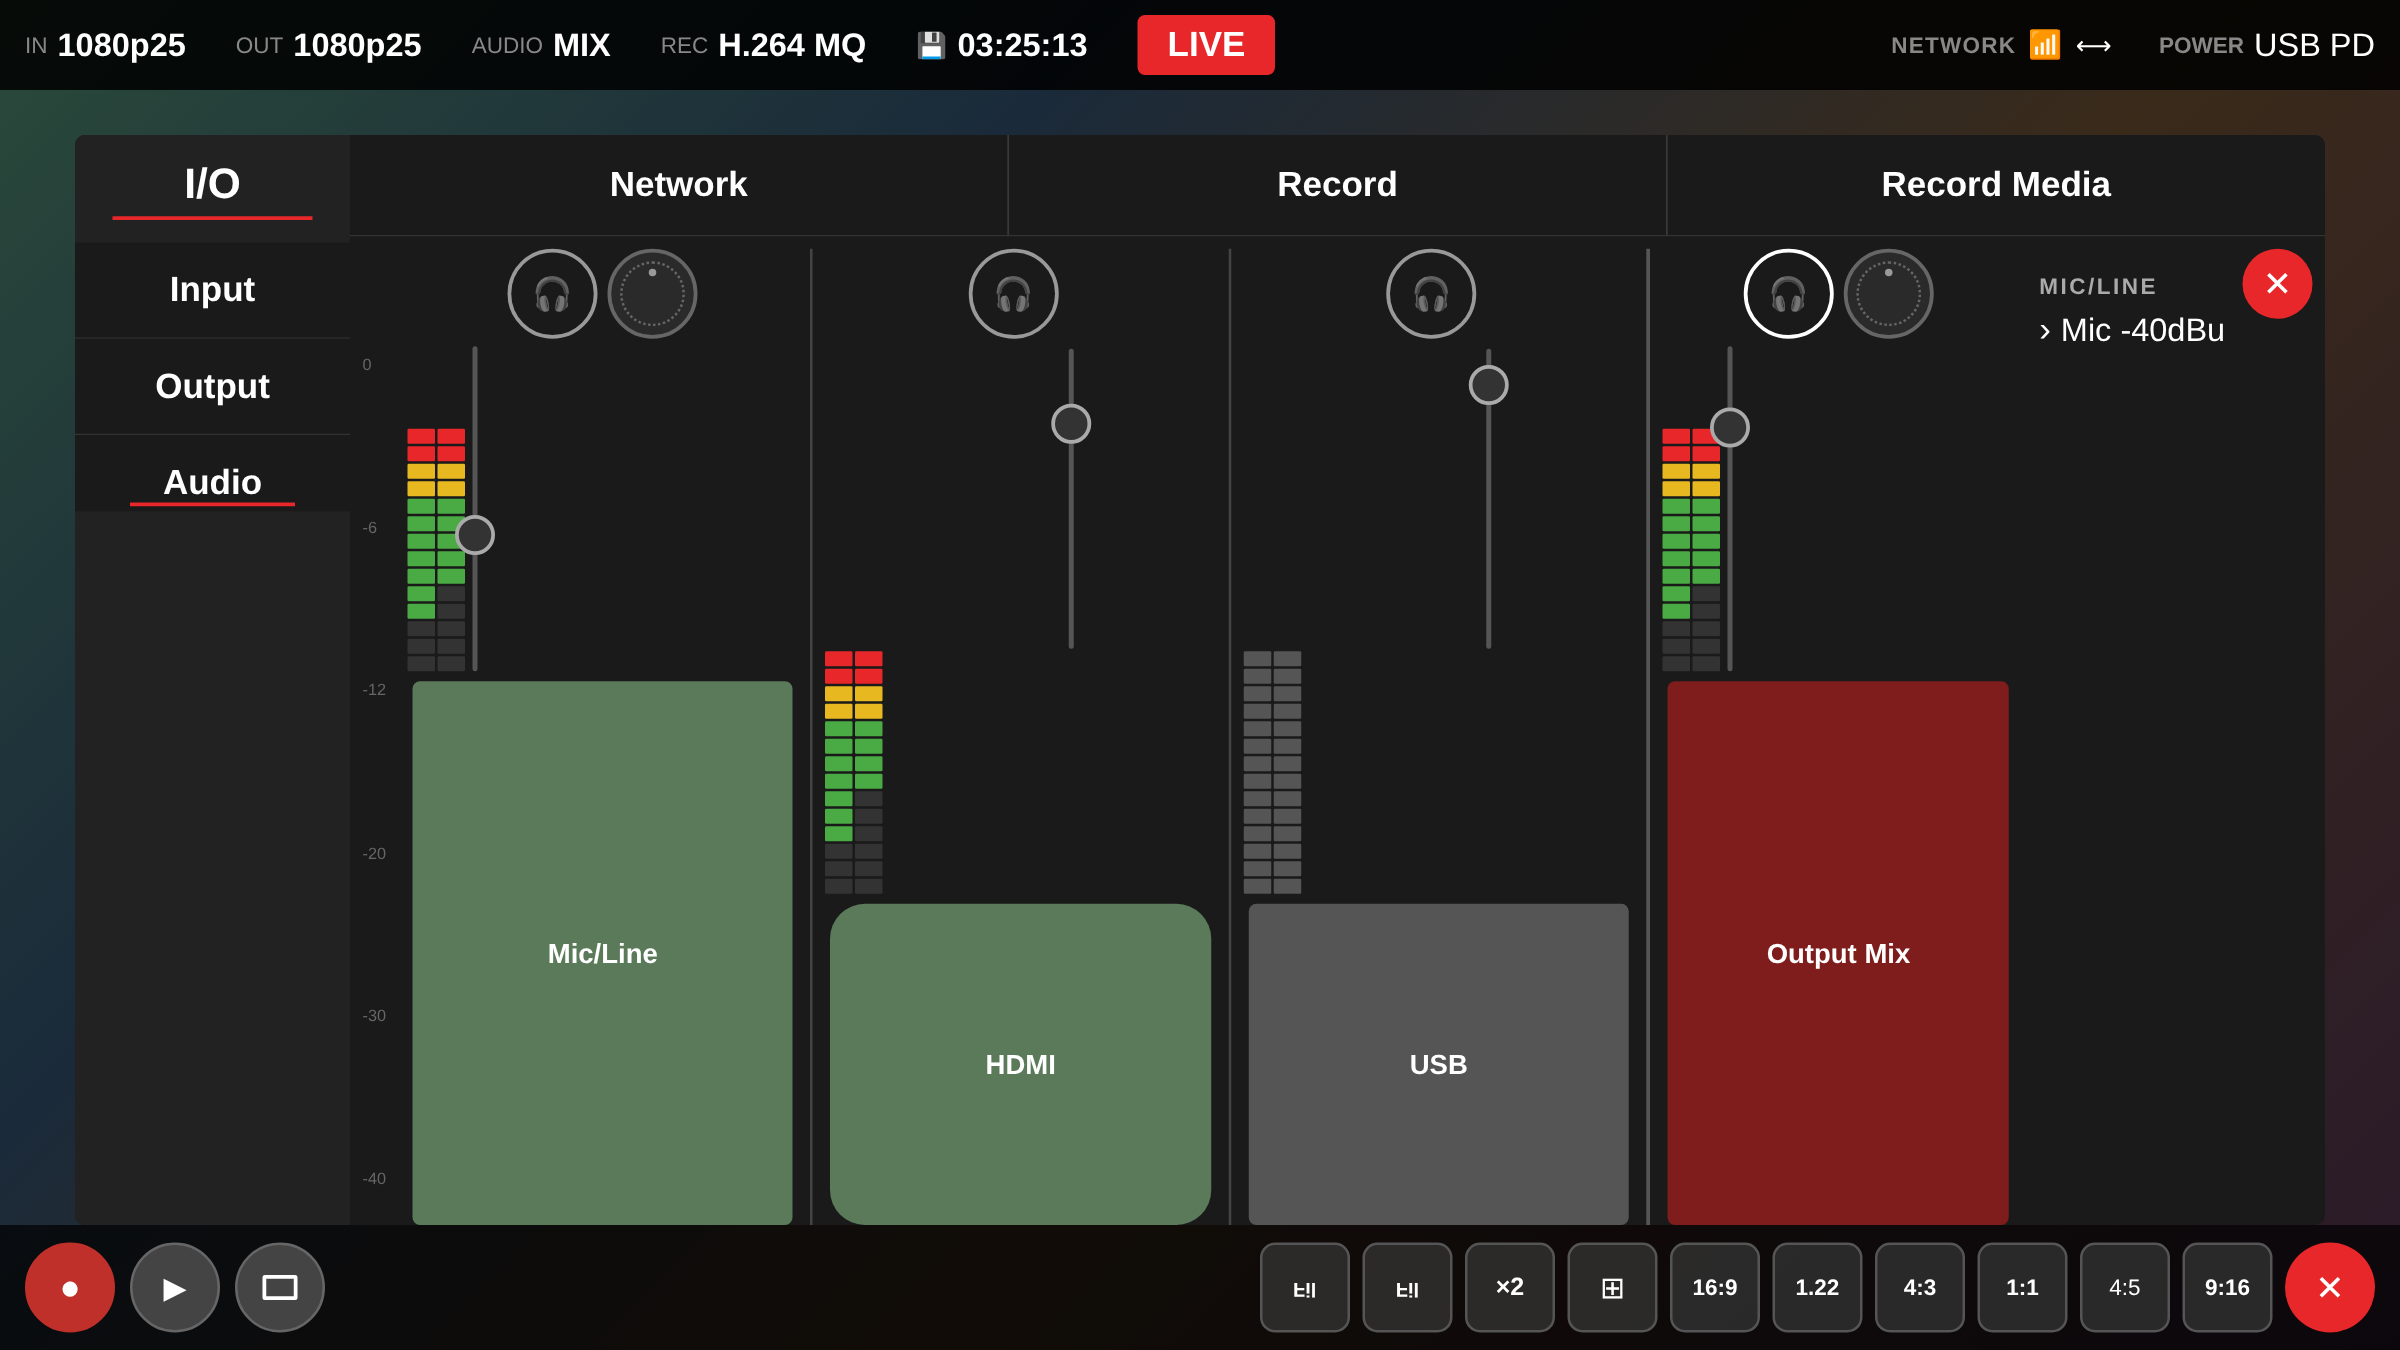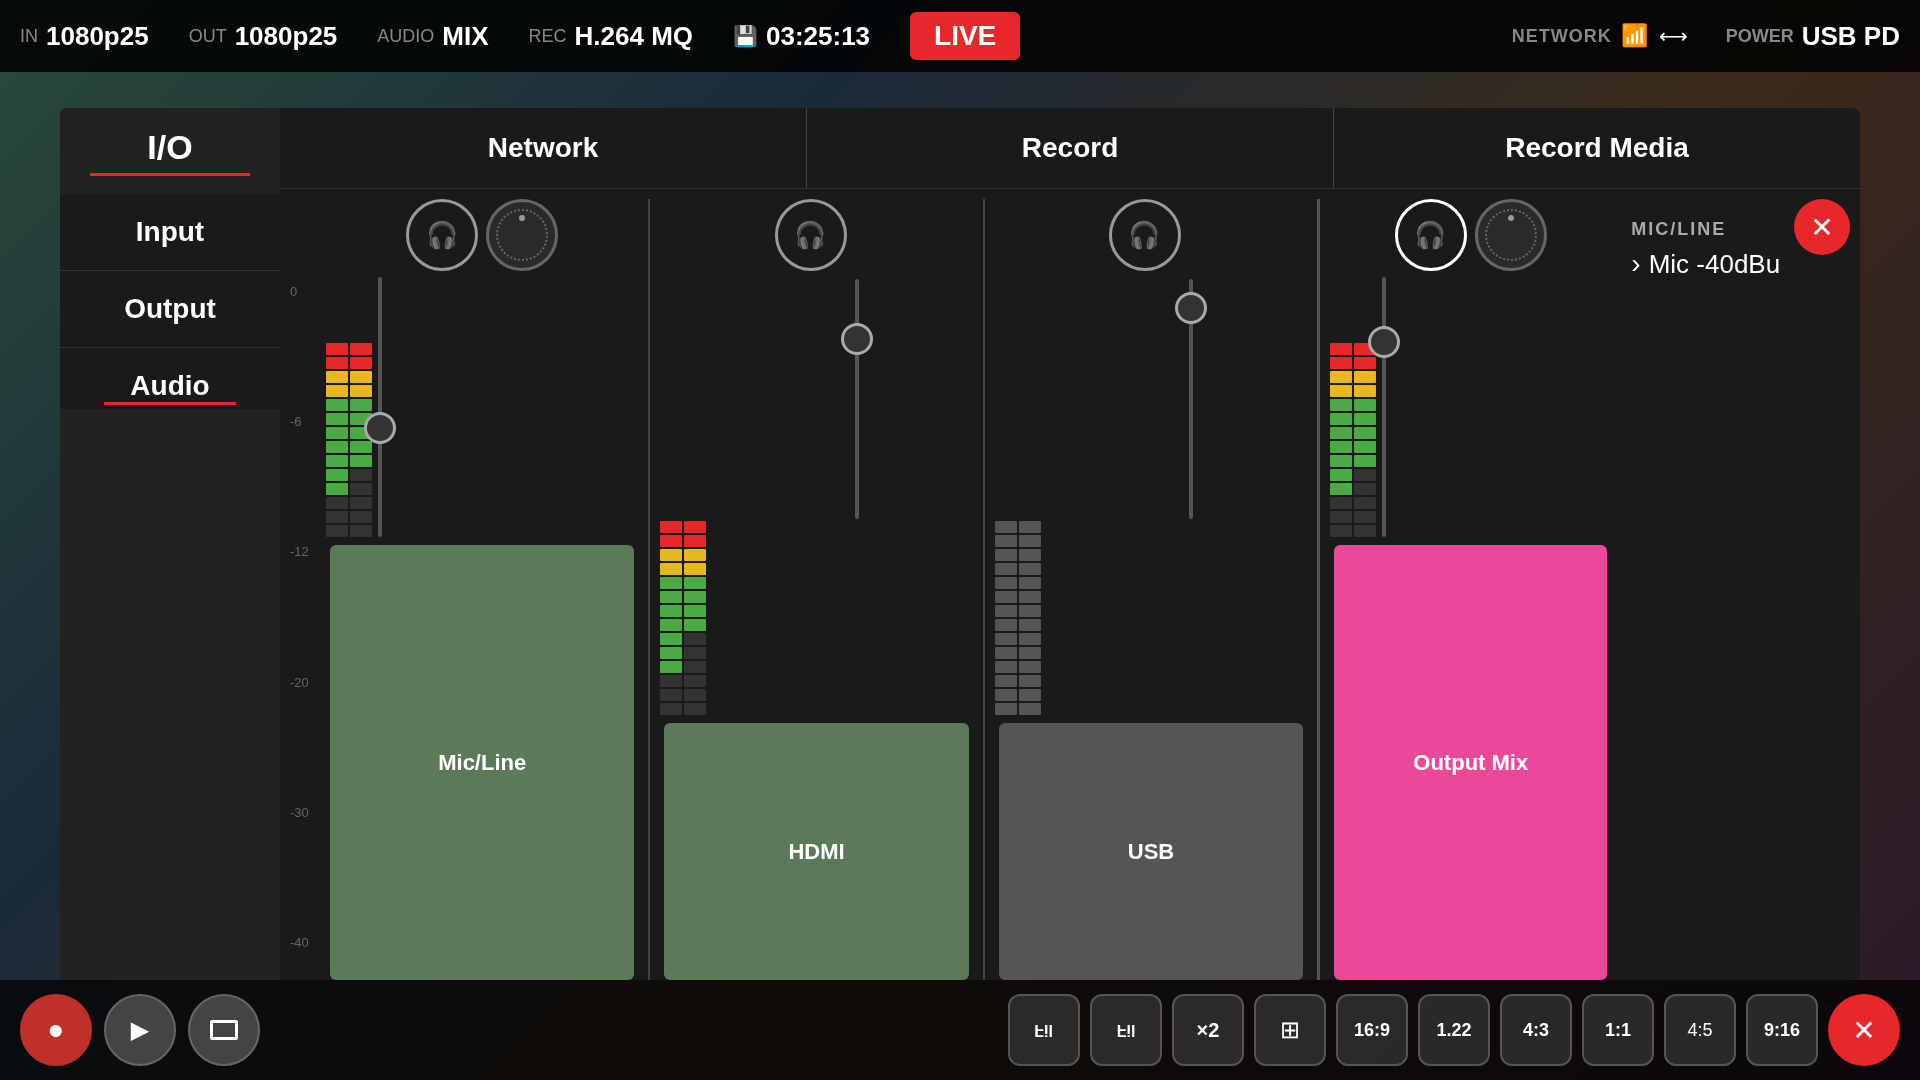--- a/index.html
+++ b/index.html
@@ -94,7 +94,7 @@
     .power-value {
       color: white;
       font-size: 26px;
-      font-weight: bold;
+      font-weight: normal;
     }
 
     

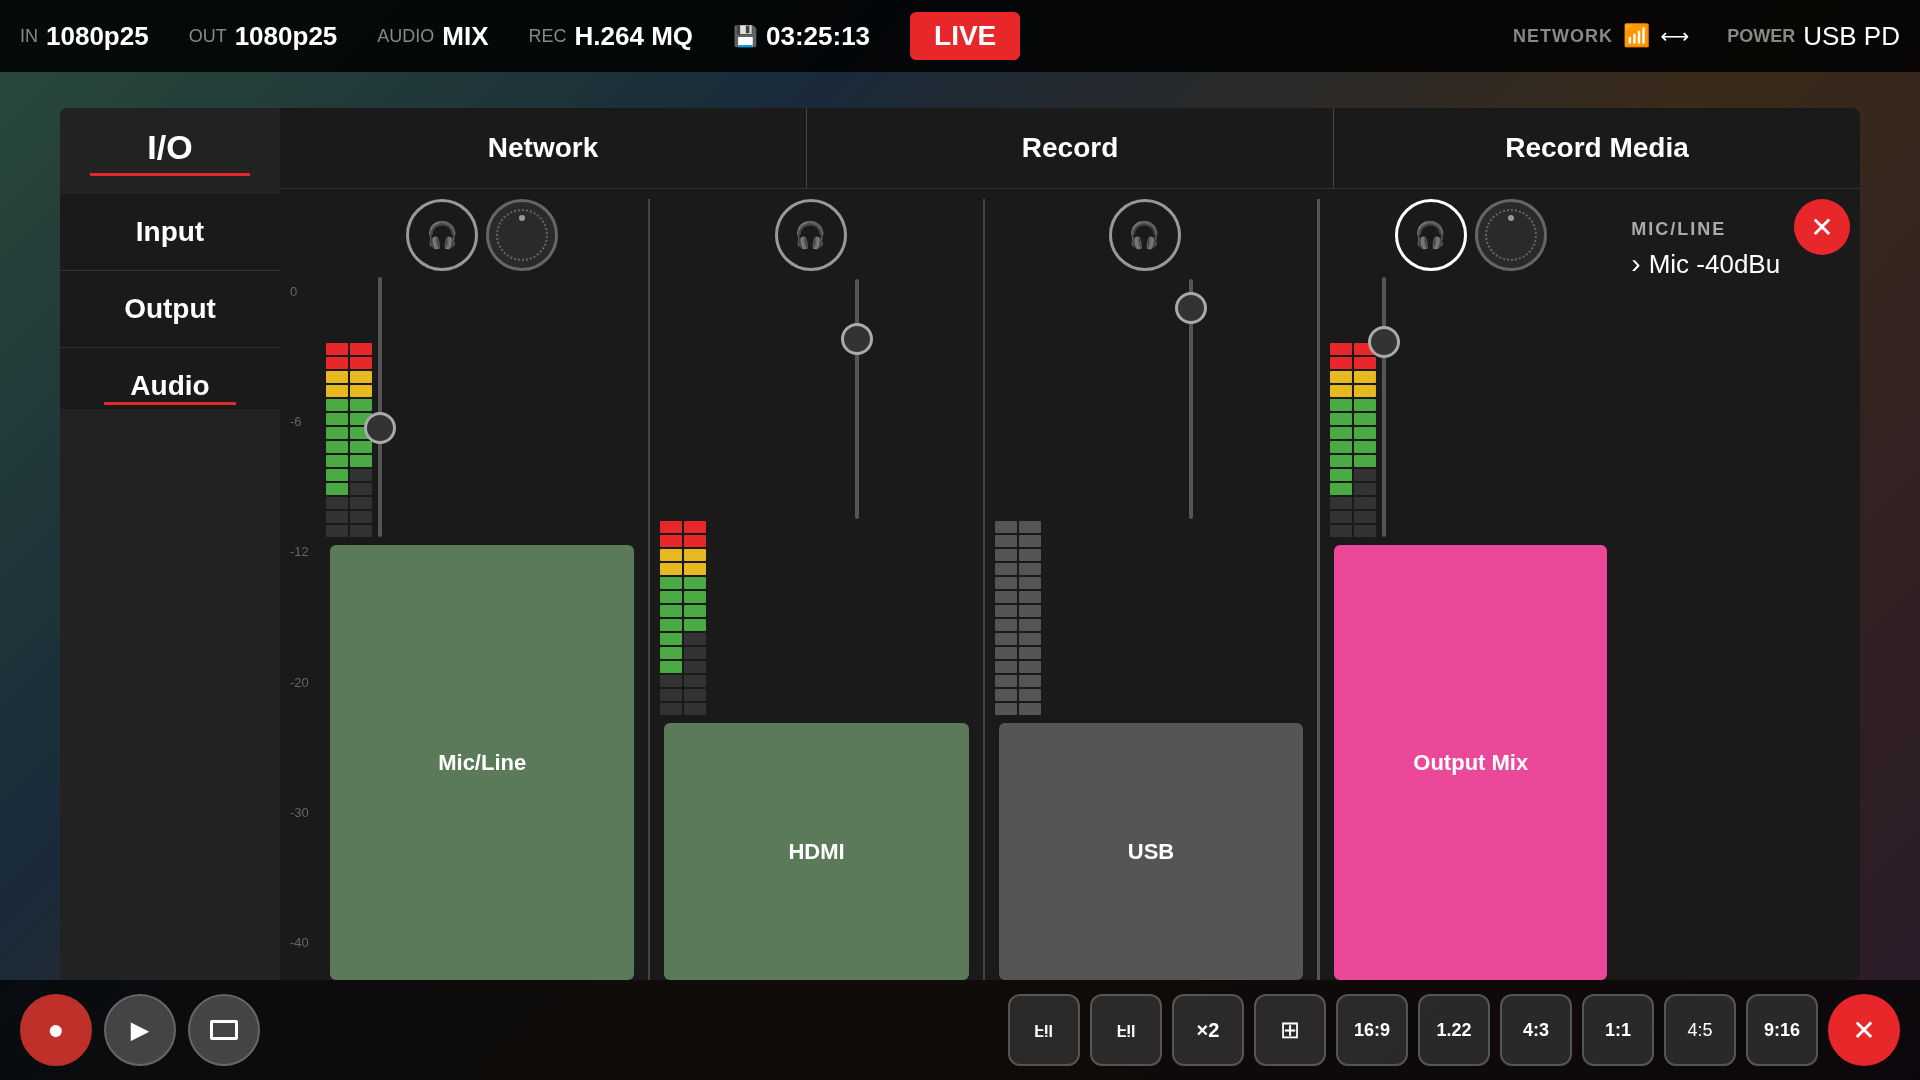--- a/index.html
+++ b/index.html
@@ -221,7 +221,7 @@
       background: #555;
     }
     .channel-label-btn.output-mix {
-      background: #ec4899;
+      background: #7f1d1d;
     }
 
     

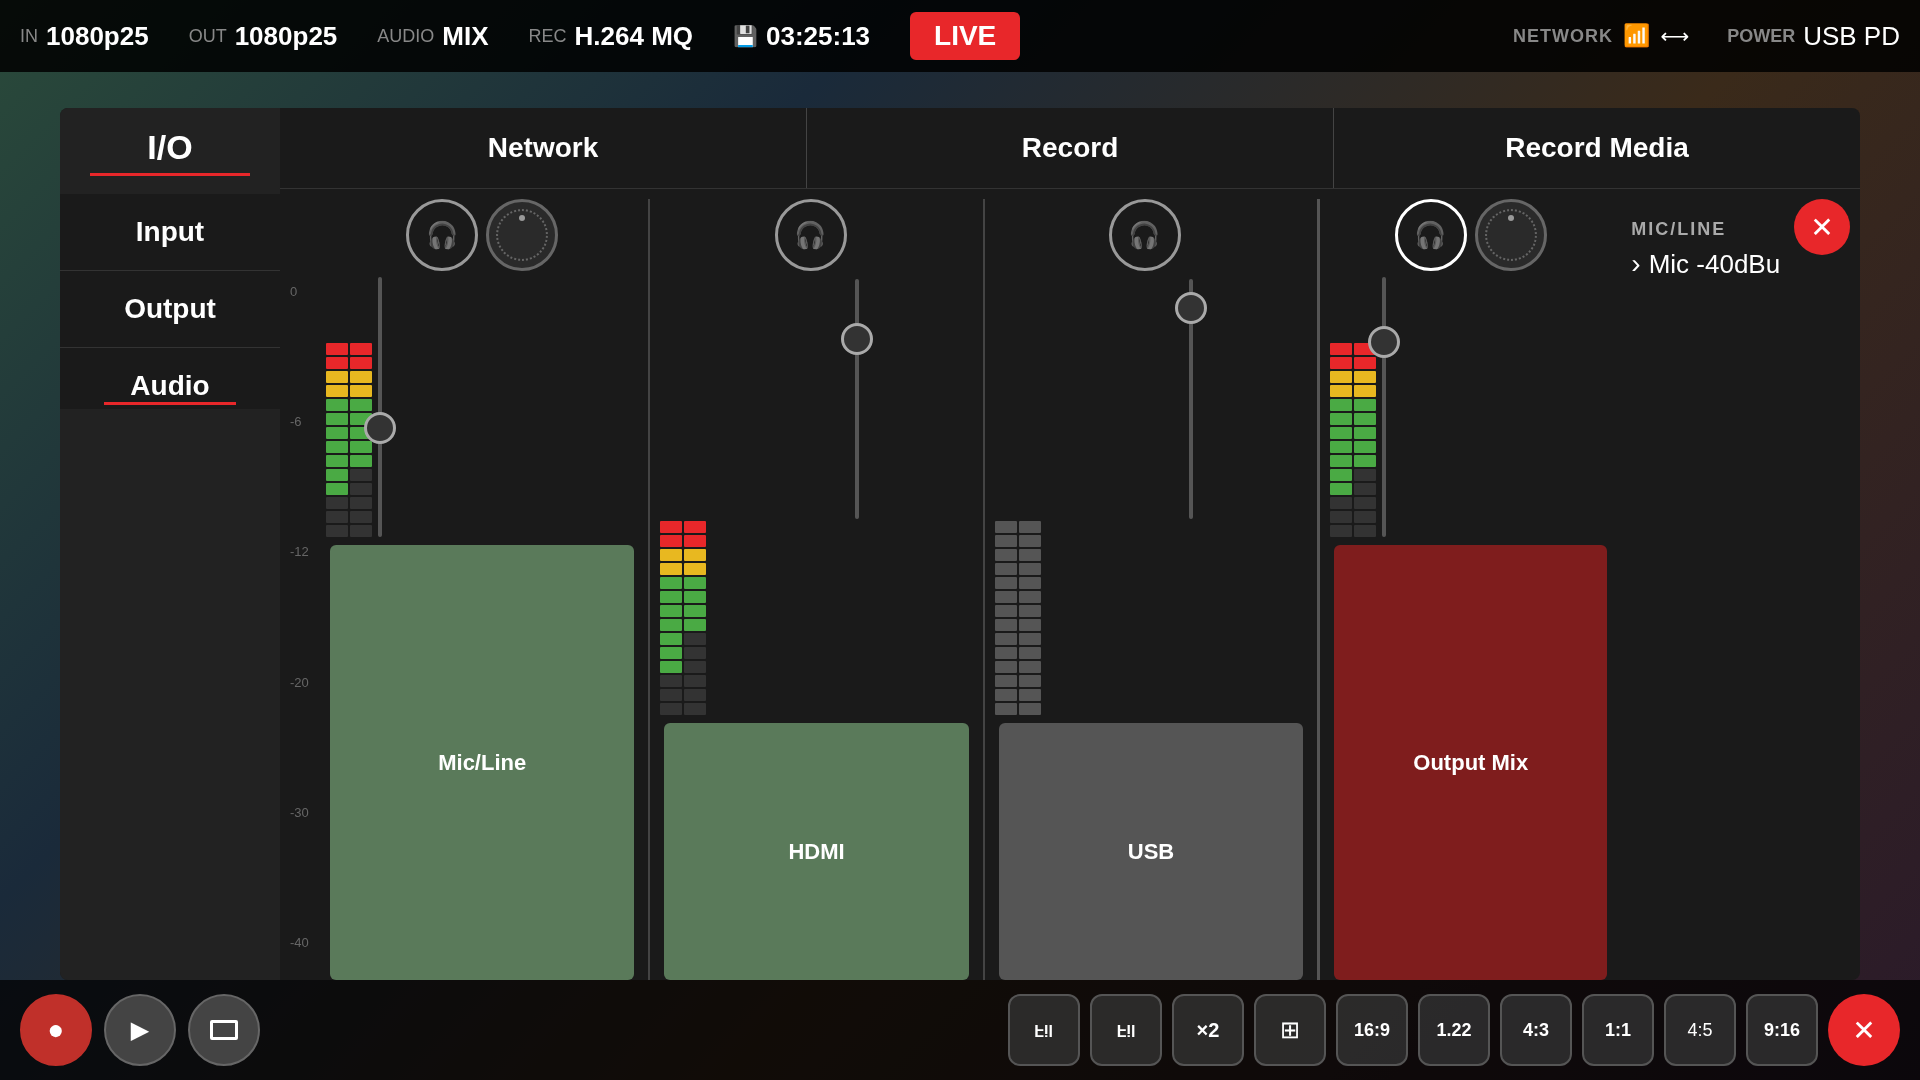--- a/index.html
+++ b/index.html
@@ -502,7 +502,7 @@
               </div>
             </div>
           </div>
-          <button class="channel-label-btn" style="margin: 8px 4px 0;">HDMI</button>
+          <button class="channel-label-btn" style="margin: 8px 4px 0; border-radius: 28px;">HDMI</button>
         </div>
 
         <div class="channel-separator"></div>

